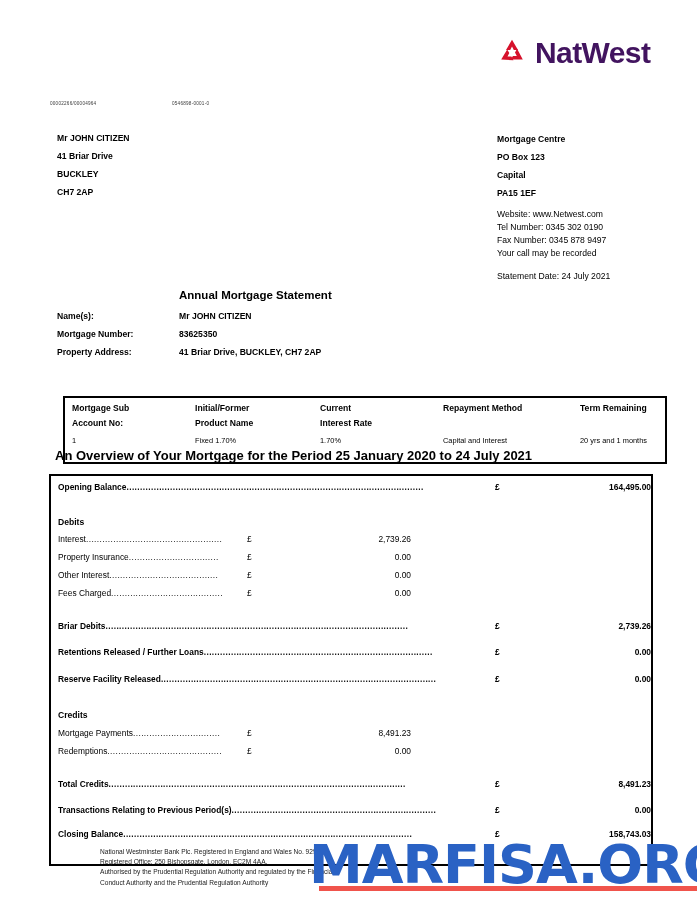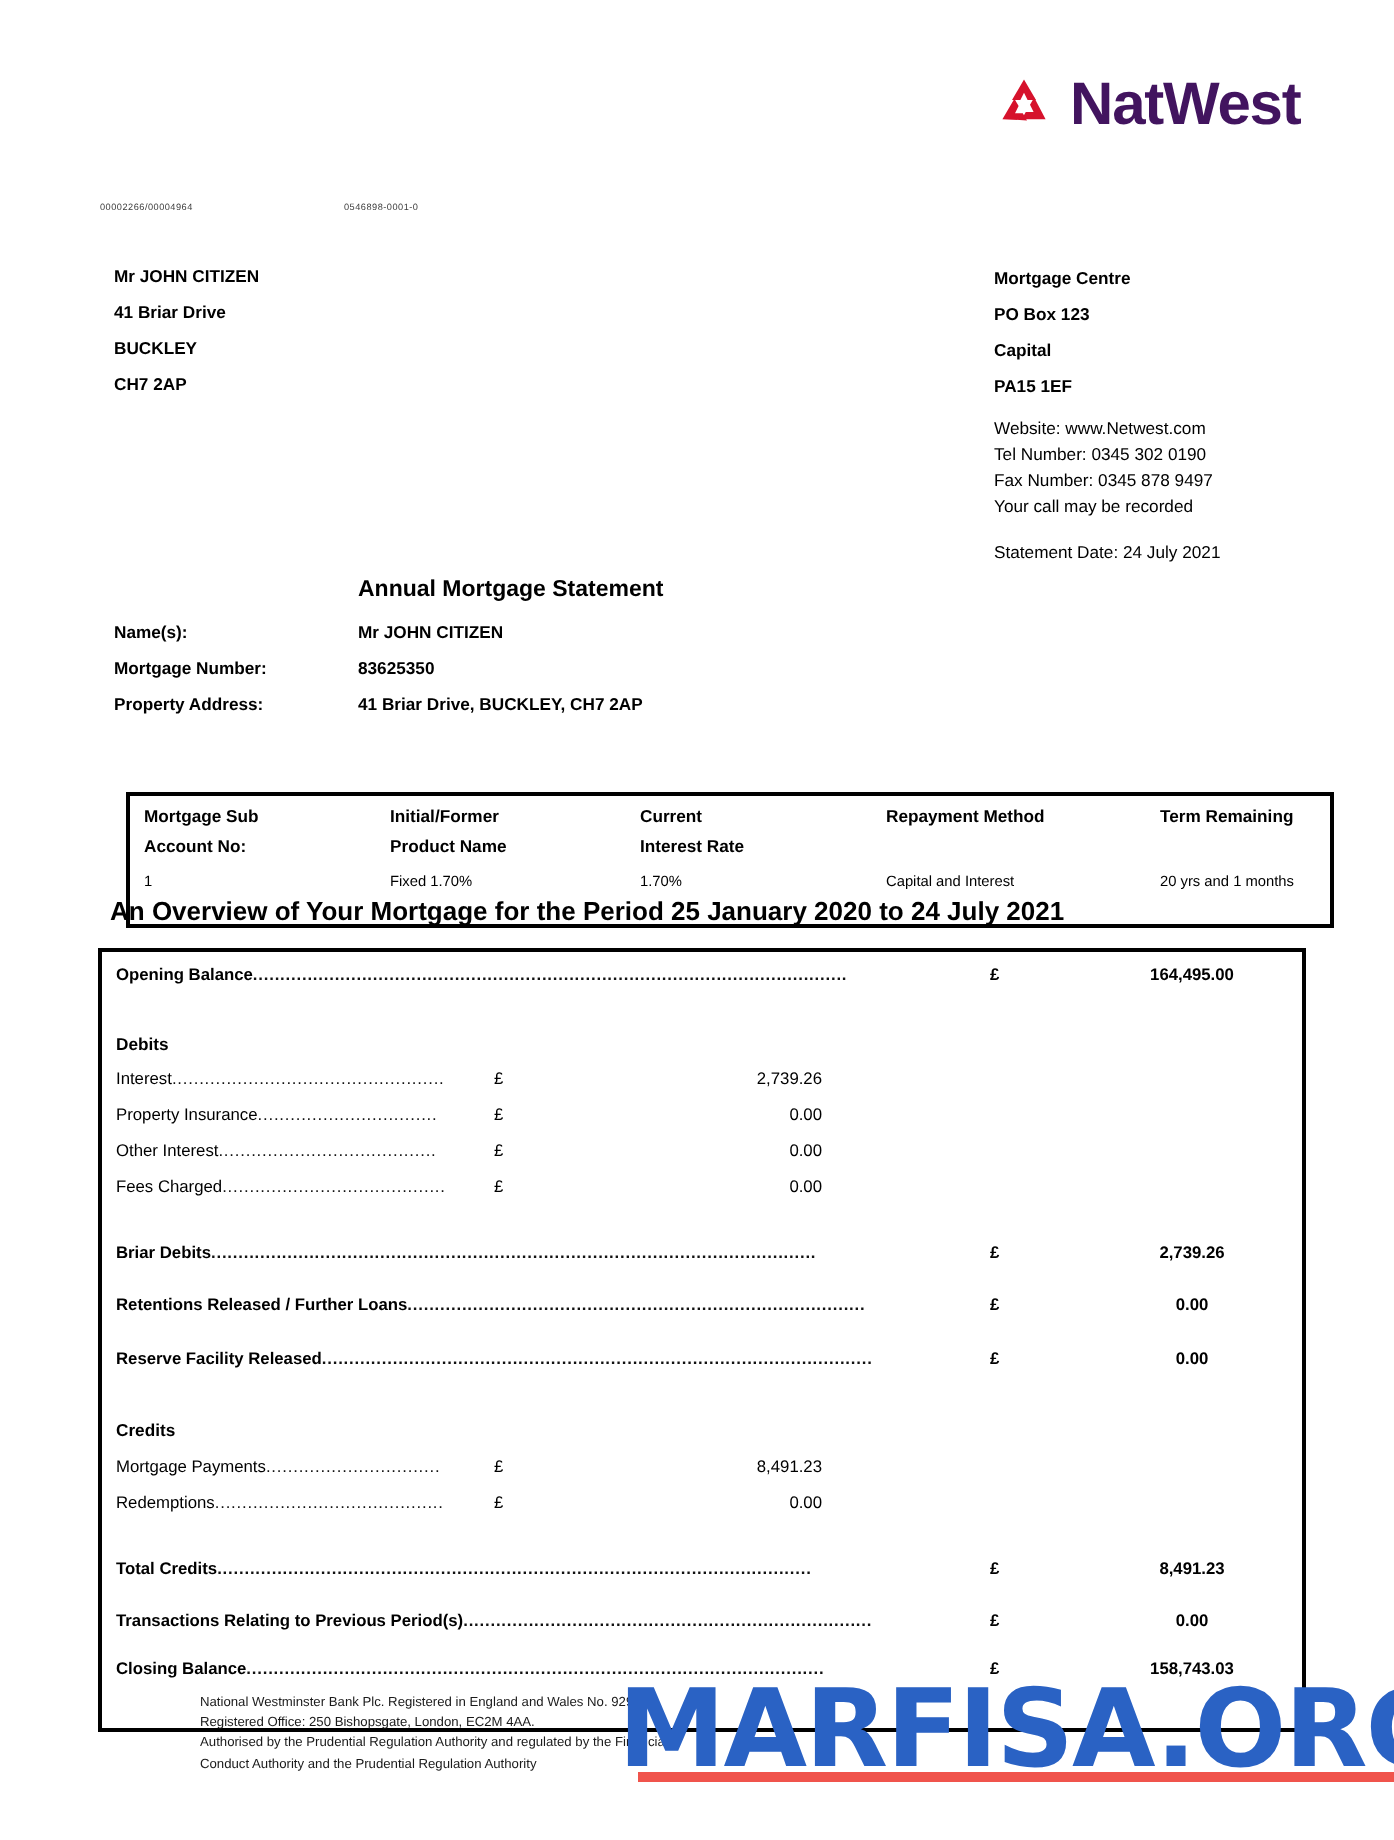--- a/index.html
+++ b/index.html
@@ -184,7 +184,7 @@
     left: 490px;
     top: 0;
     width: 110px;
-    text-align: center;
+    text-align: right;
     font-size: 8.4px;
     font-weight: bold;
   }

